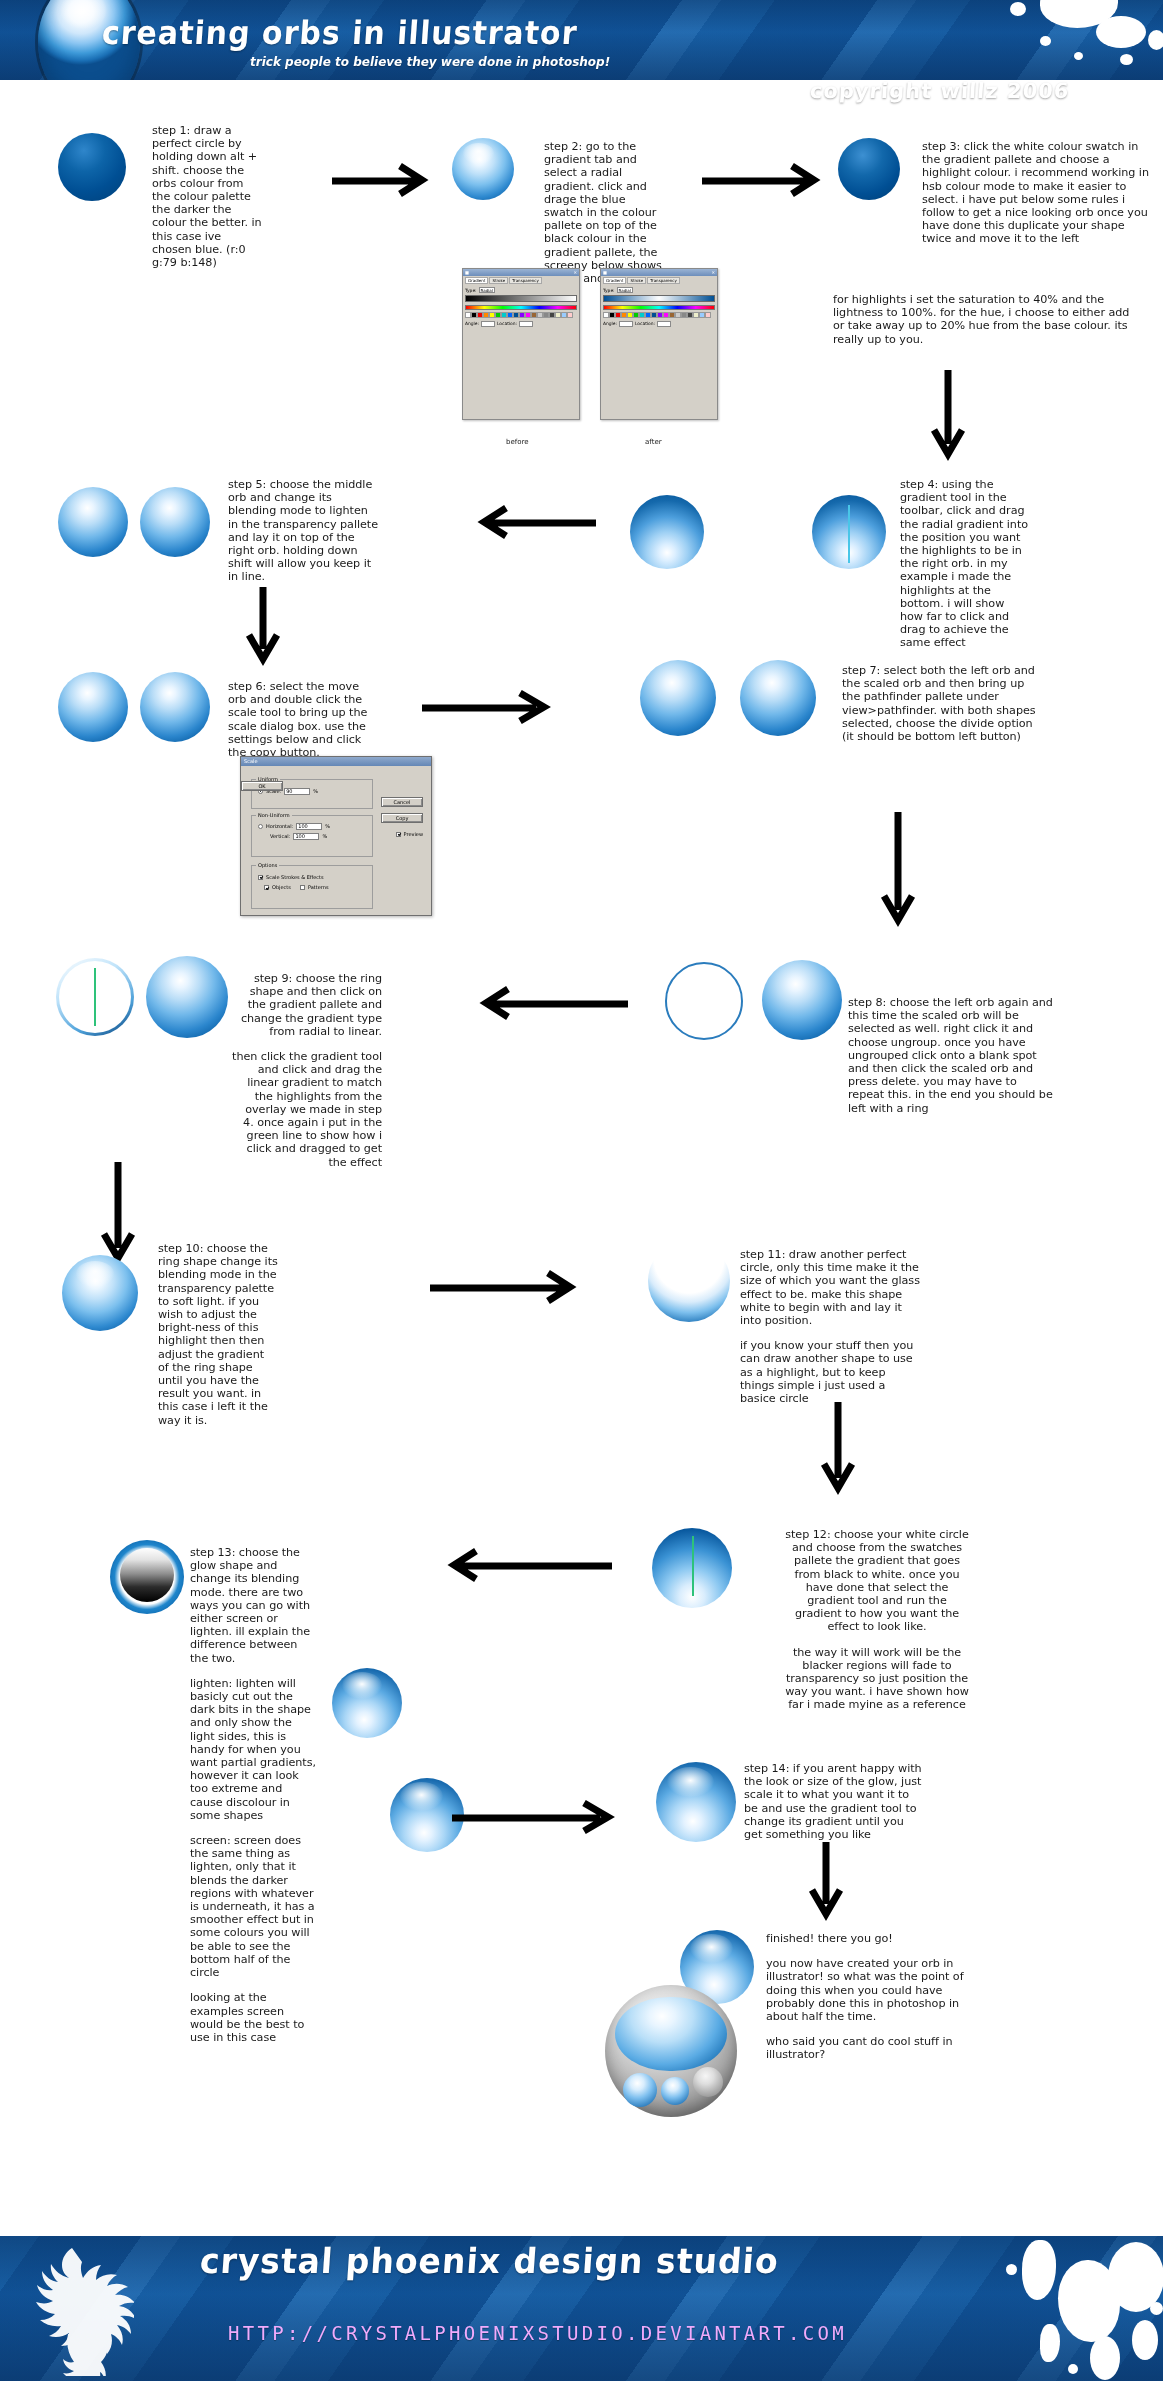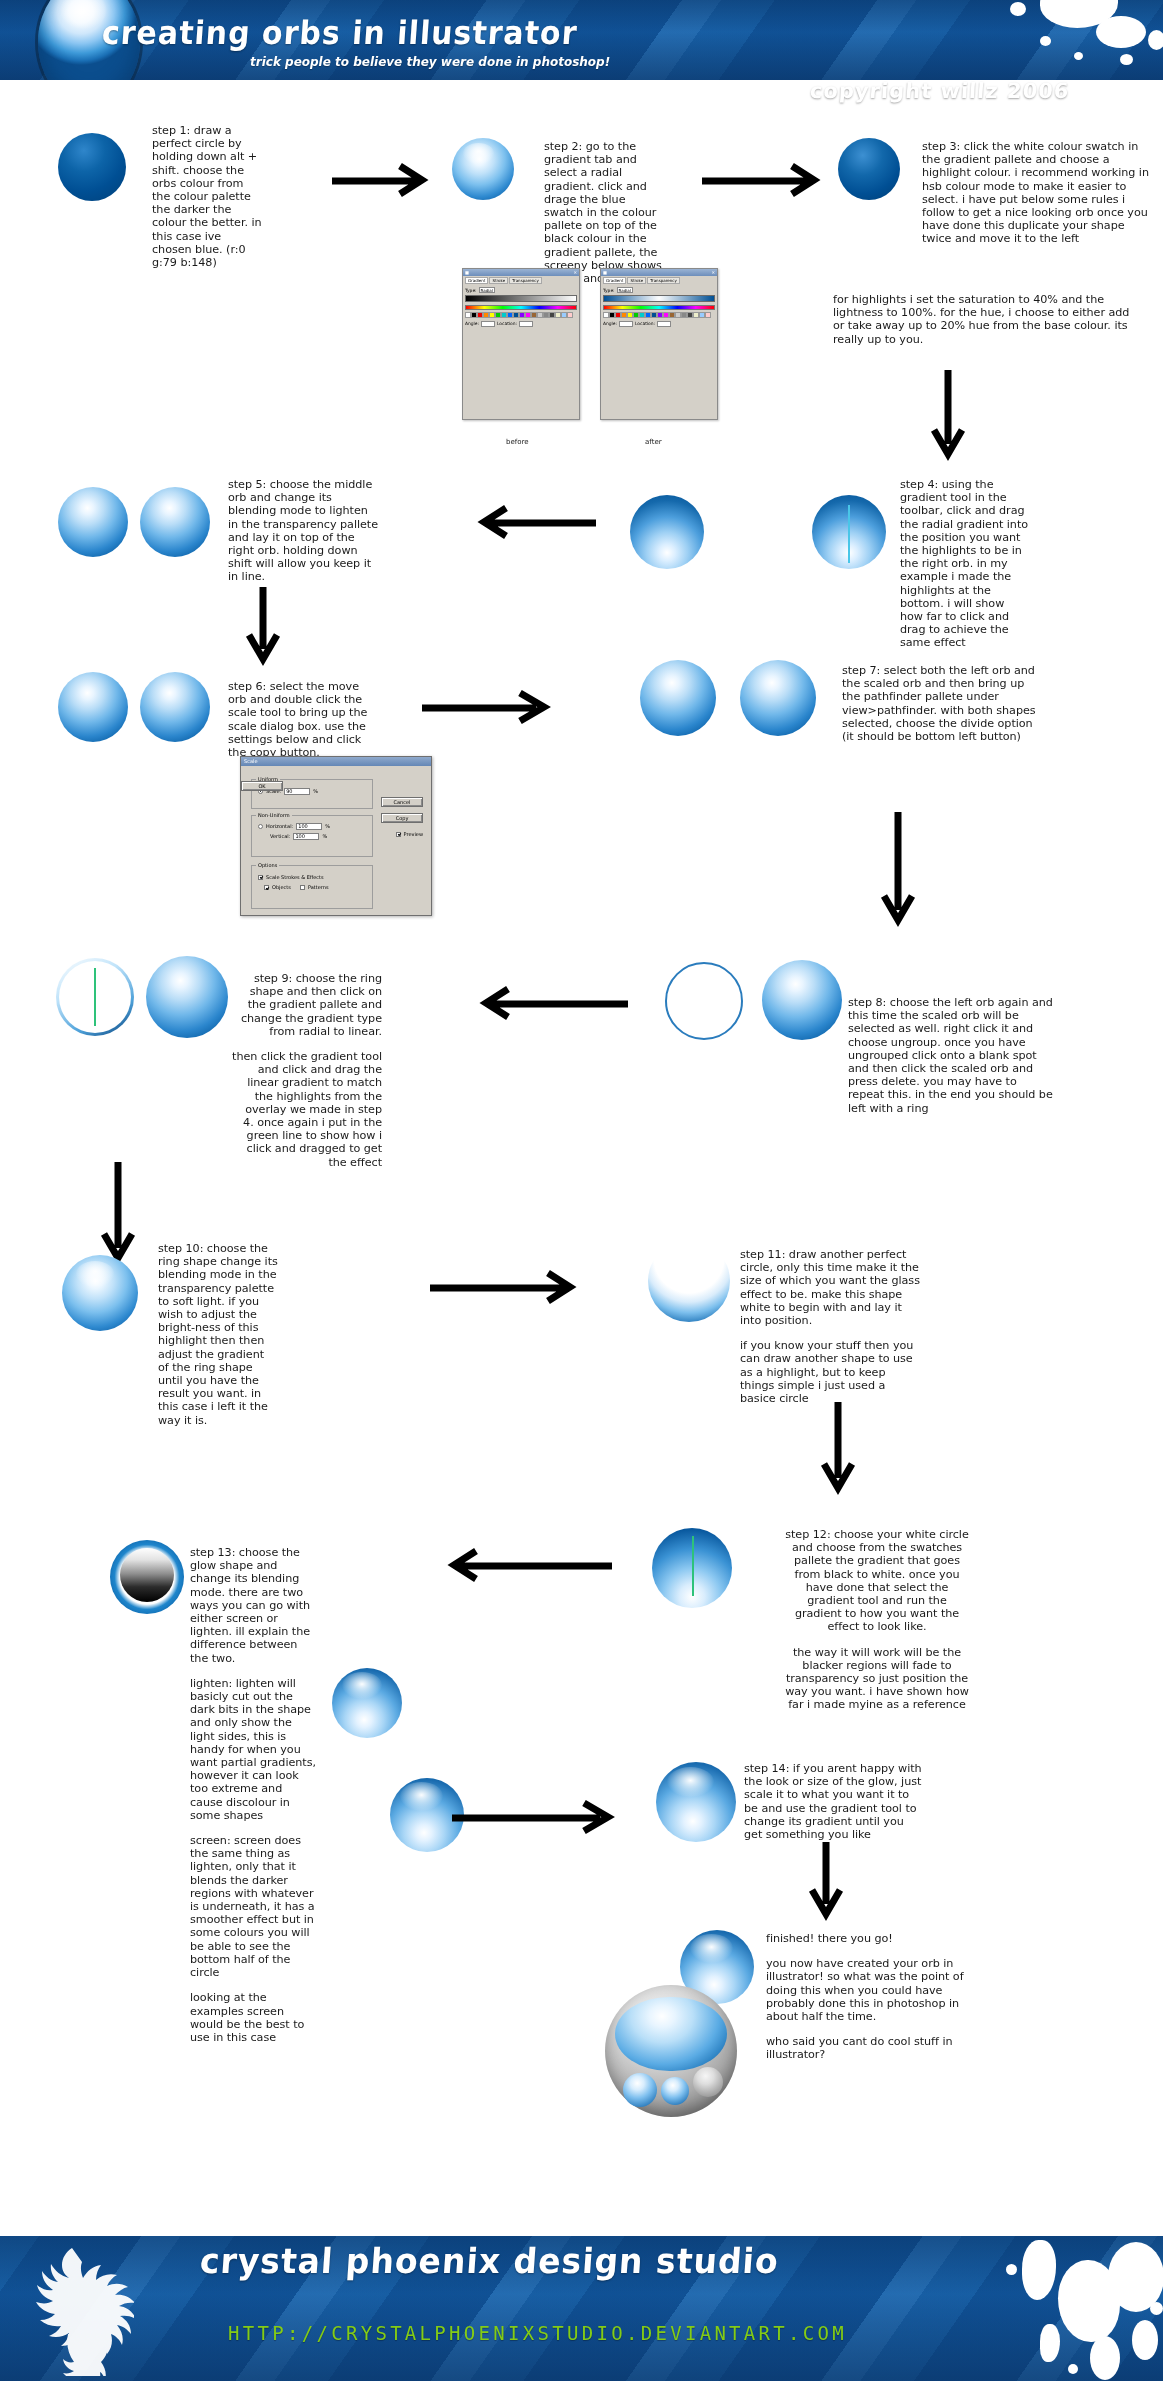--- a/index.html
+++ b/index.html
@@ -90,7 +90,7 @@
     position: absolute; left: 228px; top: 86px;
     font-family: "DejaVu Sans Mono", "Liberation Mono", monospace;
     font-size: 19px; letter-spacing: 3.3px;
-    color: #84cc16; white-space: nowrap;
+    color: #f0abfc; white-space: nowrap;
     text-shadow: 0 1px 1px rgba(0,0,0,.3);
   }
   #footer-dragon {

